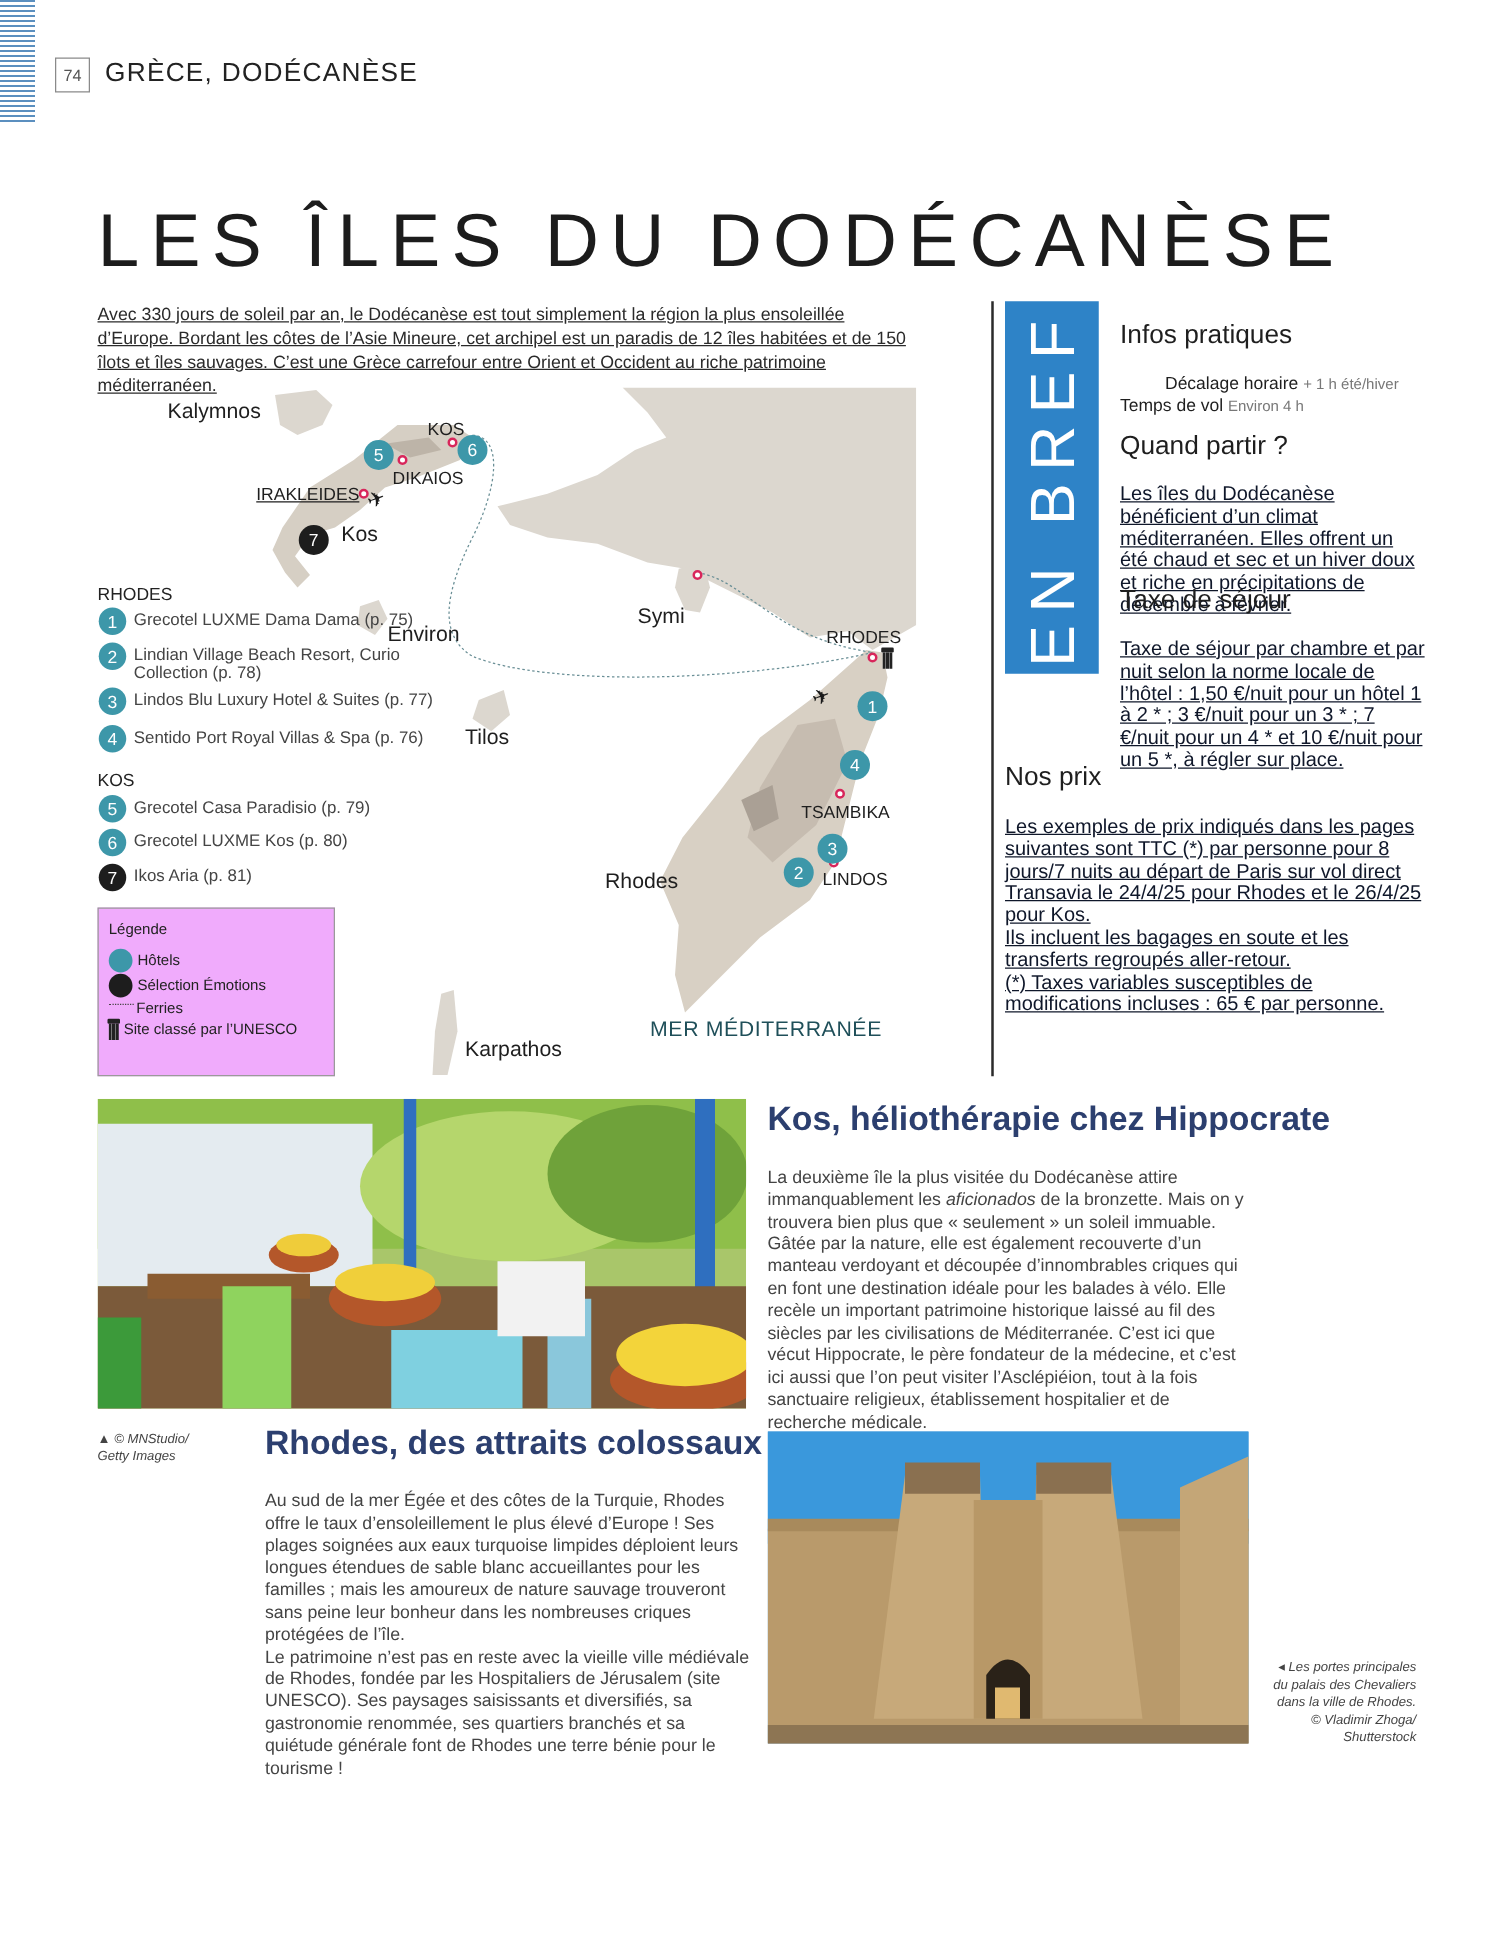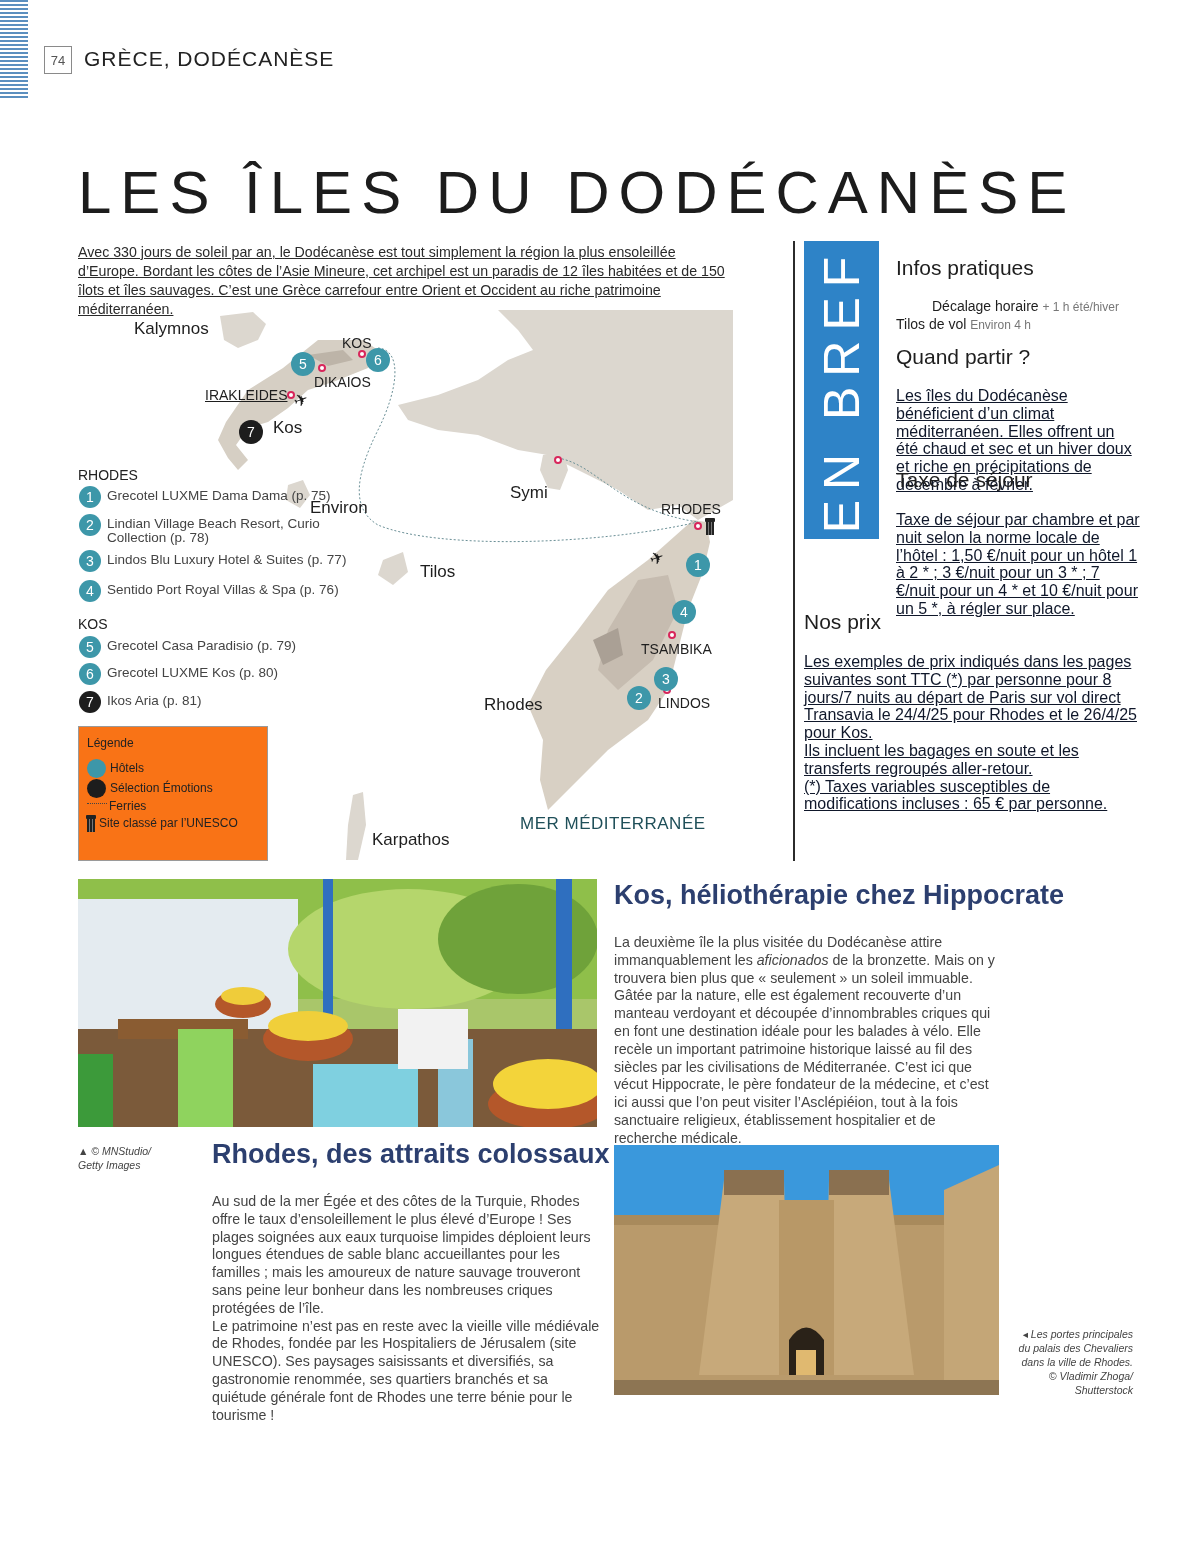--- a/index.html
+++ b/index.html
@@ -210,7 +210,7 @@
   <span class="v">+ 1 h été/hiver</span>
 </div>
 <div class="bref-kv" style="left:896px;top:316px;">
-  <span>Tilos de vol</span>
+  <span>Temps de vol</span>
   <span class="v">Environ 4 h</span>
 </div>
 

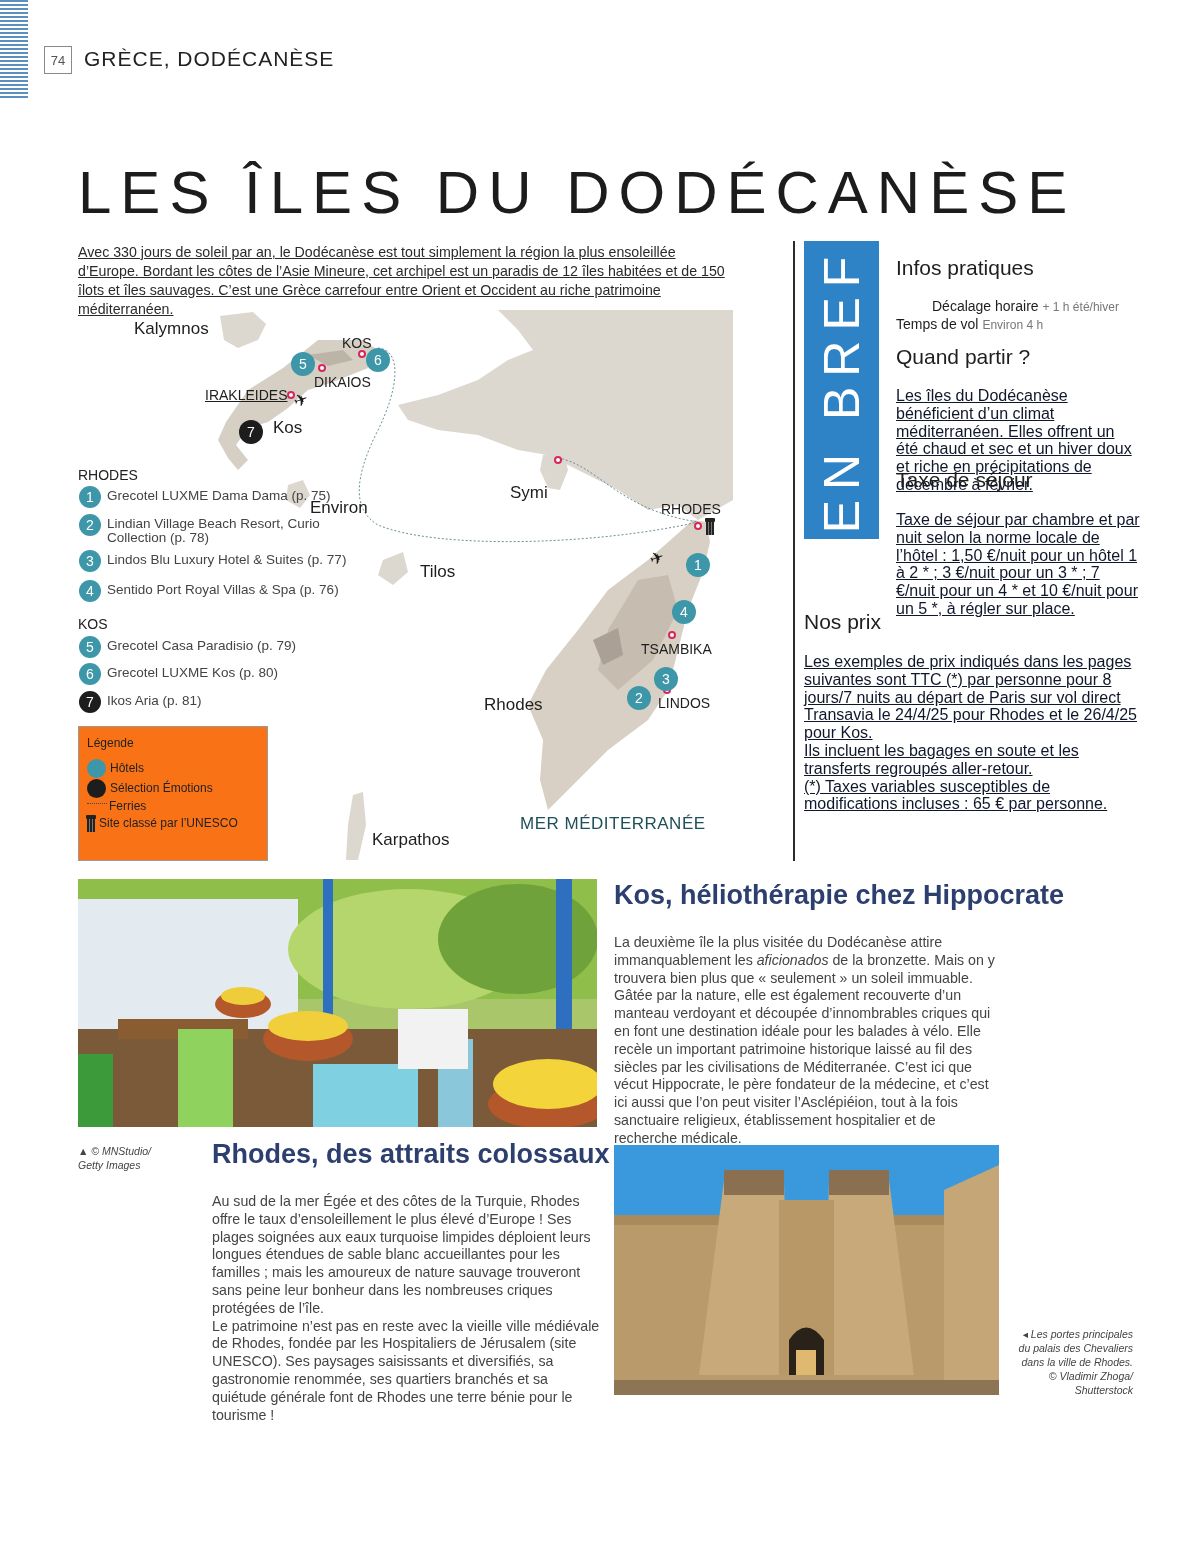--- a/index.html
+++ b/index.html
@@ -106,7 +106,7 @@
   <div class="map-label" style="left:195px;top:108px;">Kos</div>
   <div class="map-label" style="left:232px;top:188px;">Environ</div>
   <div class="map-label" style="left:432px;top:173px;">Symi</div>
-  <div class="map-label" style="left:294px;top:252px;margin-left:48px;">Tilos</div>
+  <div class="map-label" style="left:294px;top:270px;">Tilos</div>
   <div class="map-label" style="left:406px;top:385px;">Rhodes</div>
   <div class="map-label" style="left:294px;top:520px;">Karpathos</div>
 

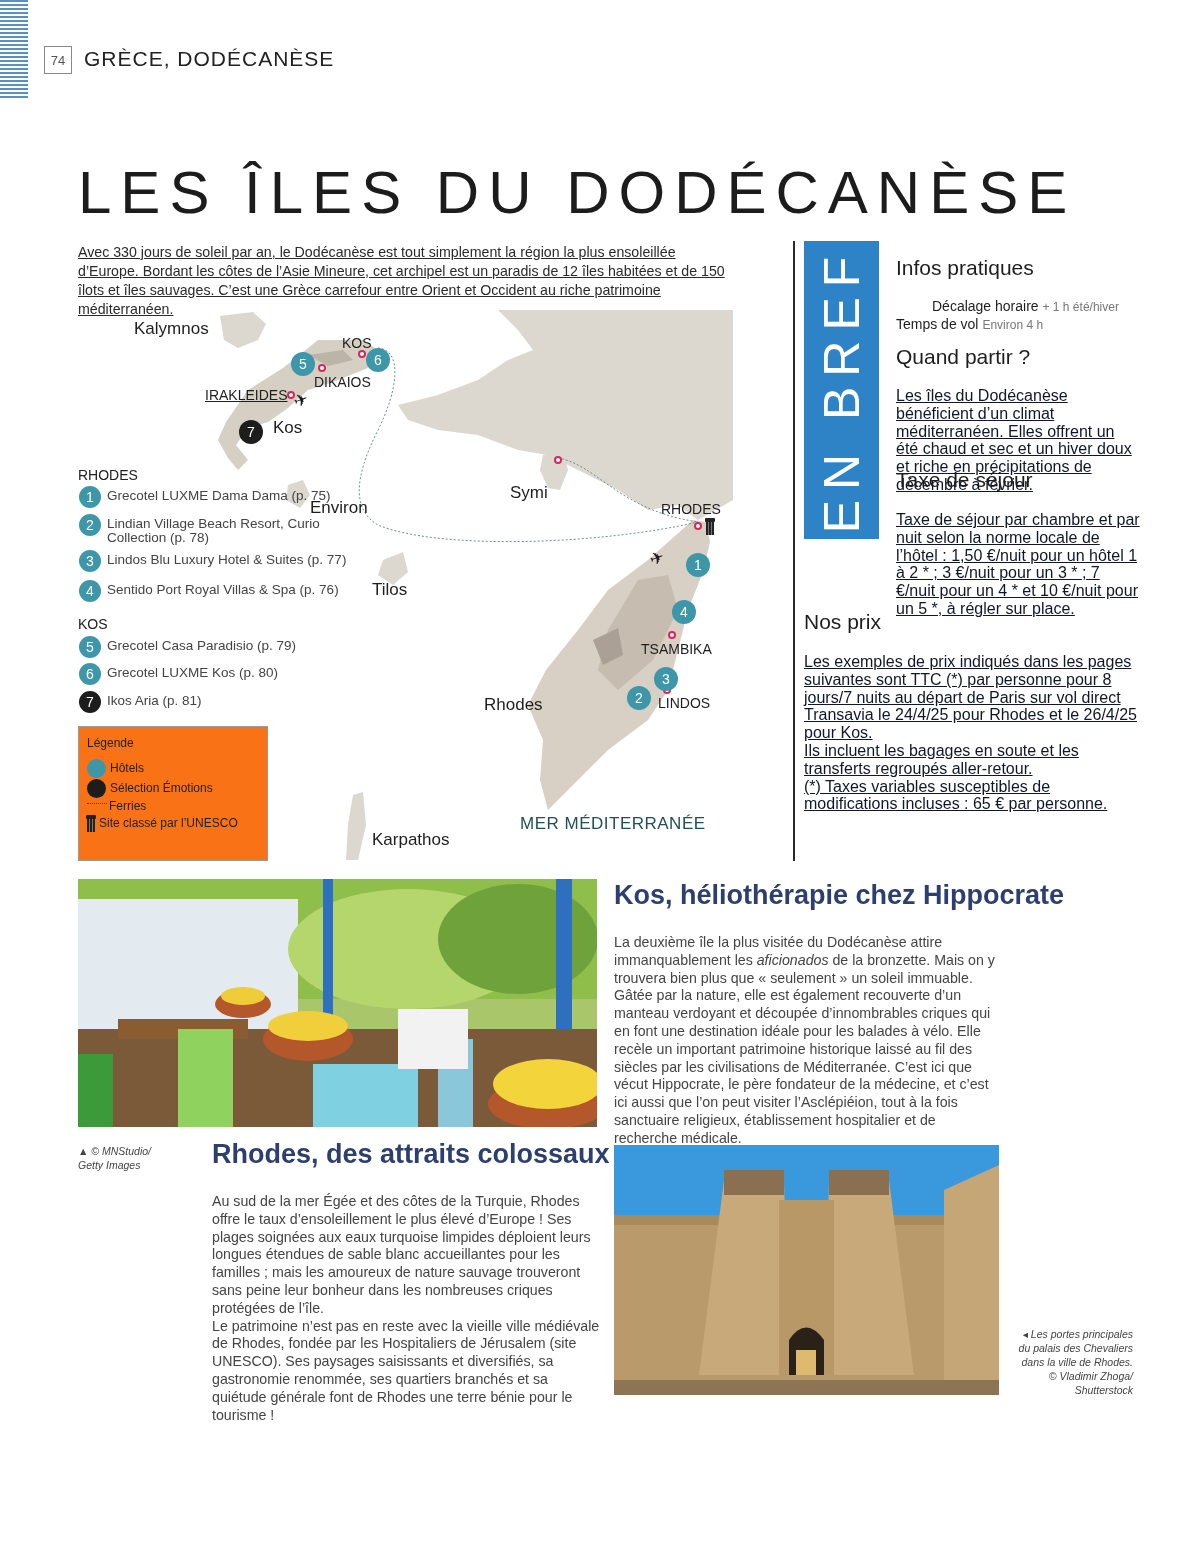--- a/index.html
+++ b/index.html
@@ -38,7 +38,7 @@
     font-size: 14px; display: flex; align-items: center; justify-content: center; margin-right: 6px; margin-top: -3px; }
   .hotel-item .num.dark { background: #1d1d1d; }
 
-  .legend { position: absolute; left: 78px; top: 726px; width: 190px; height: 135px; border: 1px solid #9a9a9a; background: #f97316; padding: 9px 8px; font-size: 12px; color: #222; }
+  .legend { position: absolute; left: 78px; top: 726px; width: 190px; height: 135px; border: 1px solid #9a9a9a; background: #f0abfc; padding: 9px 8px; font-size: 12px; color: #222; }
   .legend .ttl { margin-bottom: 8px; }
   .legend .row { display: flex; align-items: center; height: 20px; }
   .legend .sw { width: 19px; height: 19px; border-radius: 50%; margin-right: 4px; }

